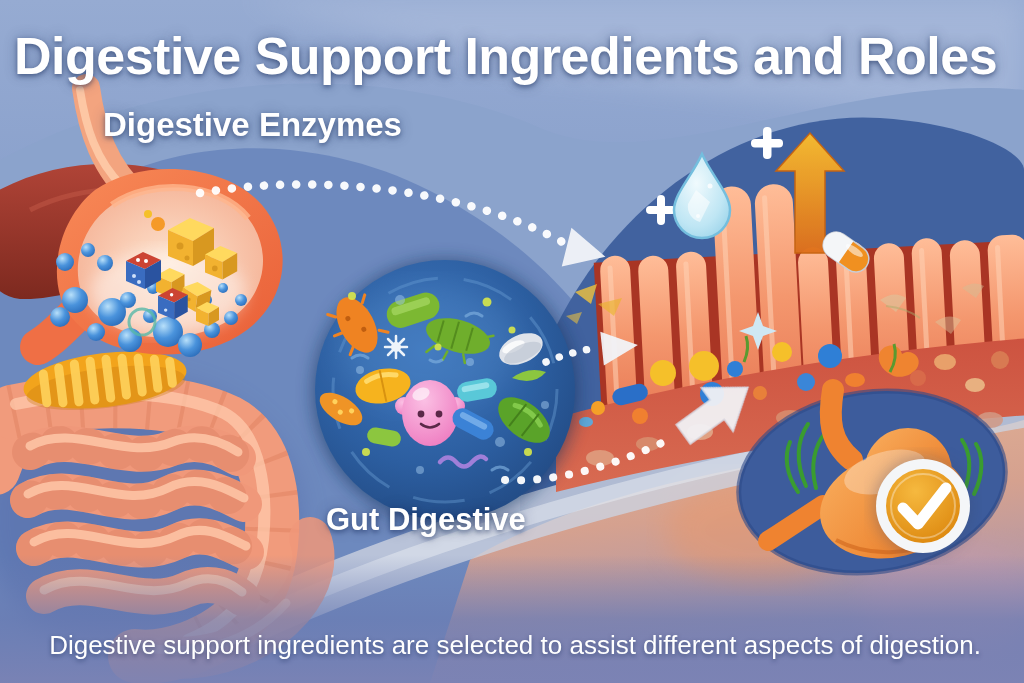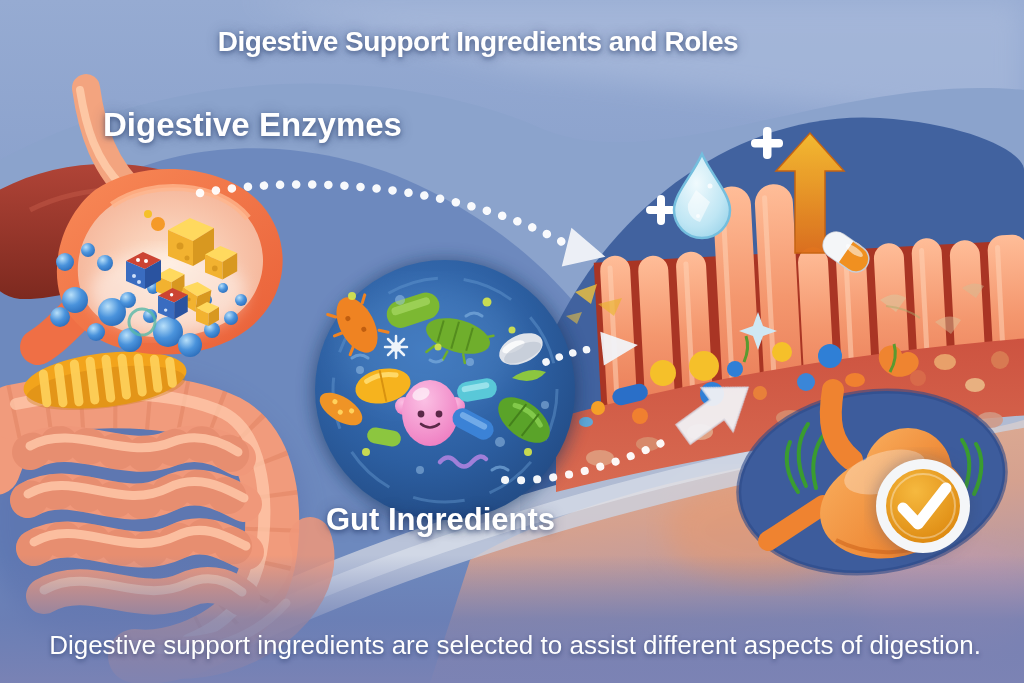--- a/index.html
+++ b/index.html
@@ -12,7 +12,7 @@
     position:absolute;color:#fff;font-weight:bold;white-space:nowrap;
     text-shadow:0 2px 5px rgba(20,40,85,.55),0 0 14px rgba(20,40,85,.3);
   }
-  #title{top:26px;left:0;width:956px;text-align:center;font-size:28px;letter-spacing:-.5px;}
+  #title{top:26px;left:14px;width:956px;text-align:center;font-size:52px;letter-spacing:-.5px;}
   #lbl-enzymes{top:106px;left:103px;font-size:33px;}
   #lbl-microbiome{top:502px;left:326px;font-size:31px;}
   #lbl-lining{top:562px;left:710px;font-size:31px;}

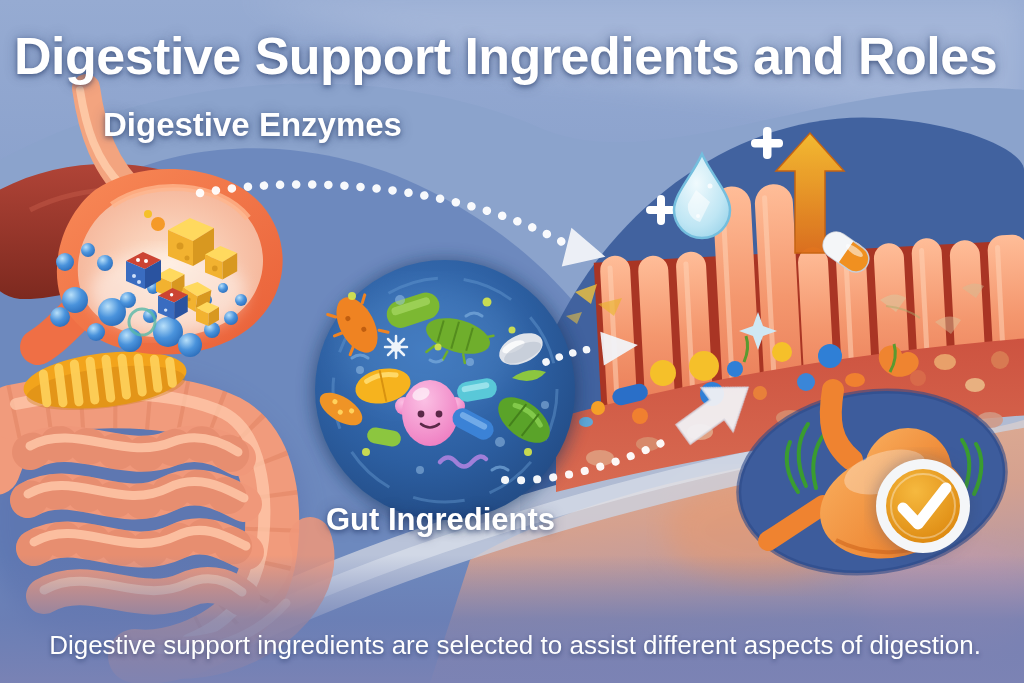--- a/index.html
+++ b/index.html
@@ -518,7 +518,7 @@
 
 <div id="title" class="lbl">Digestive Support Ingredients and Roles</div>
 <div id="lbl-enzymes" class="lbl">Digestive Enzymes</div>
-<div id="lbl-microbiome" class="lbl">Gut Ingredients</div>
+<div id="lbl-microbiome" class="lbl">Gut Digestive</div>
 <div id="caption">Digestive support ingredients are selected to assist different aspects of digestion.</div>
 
 </div>

